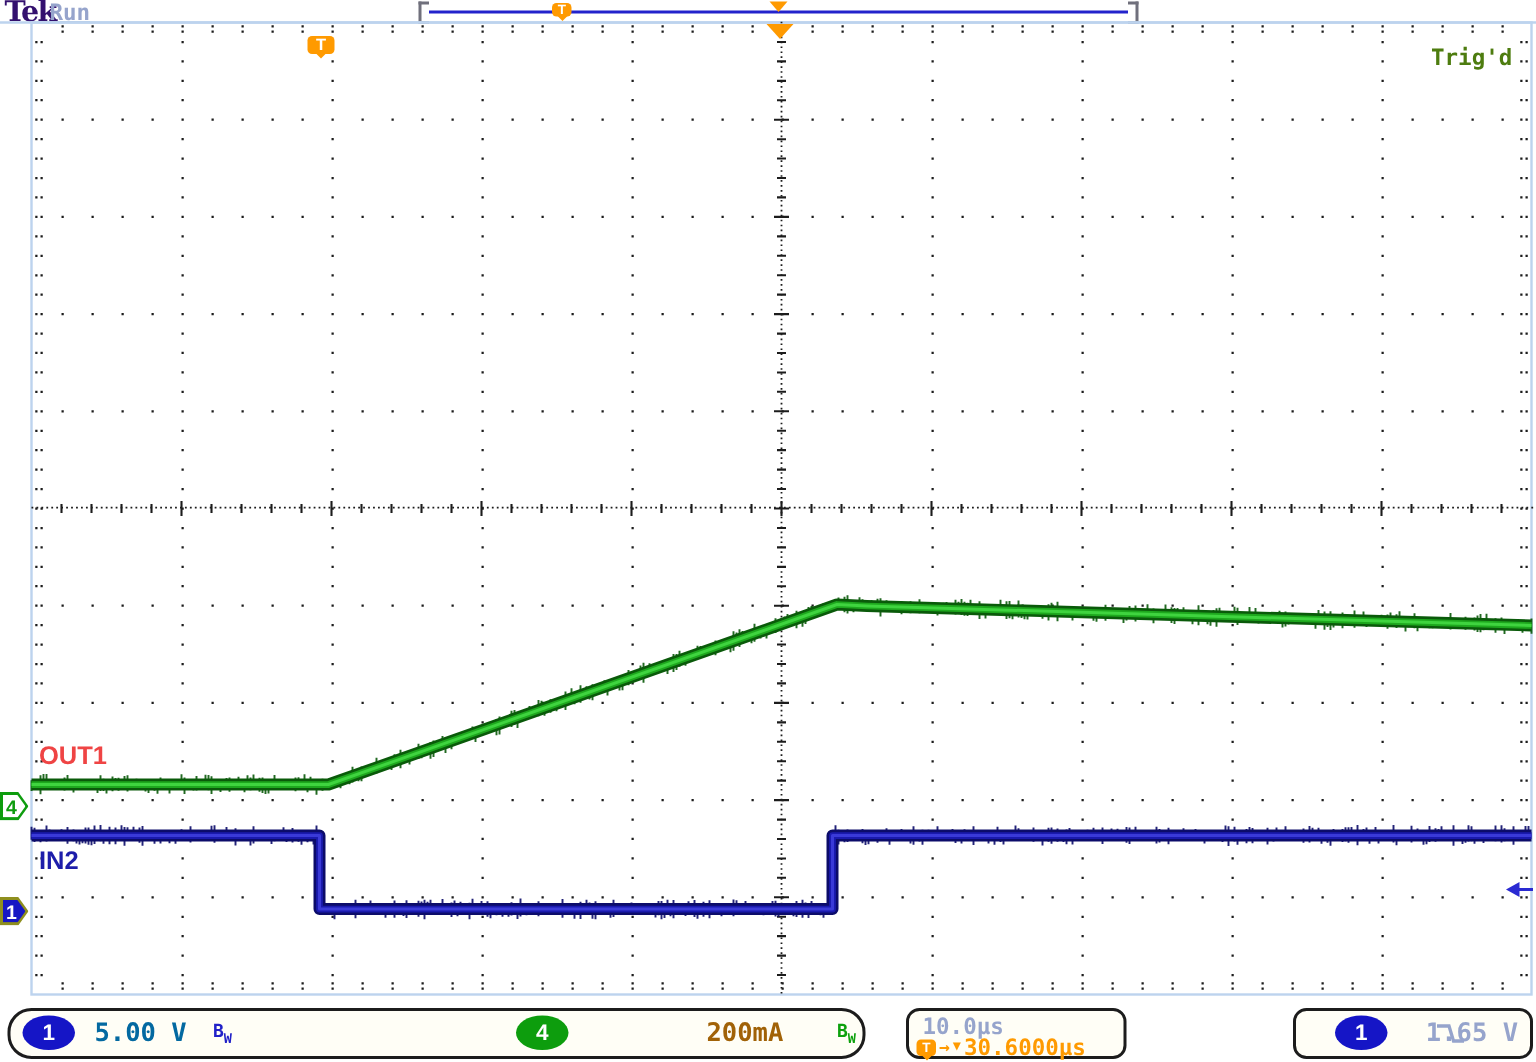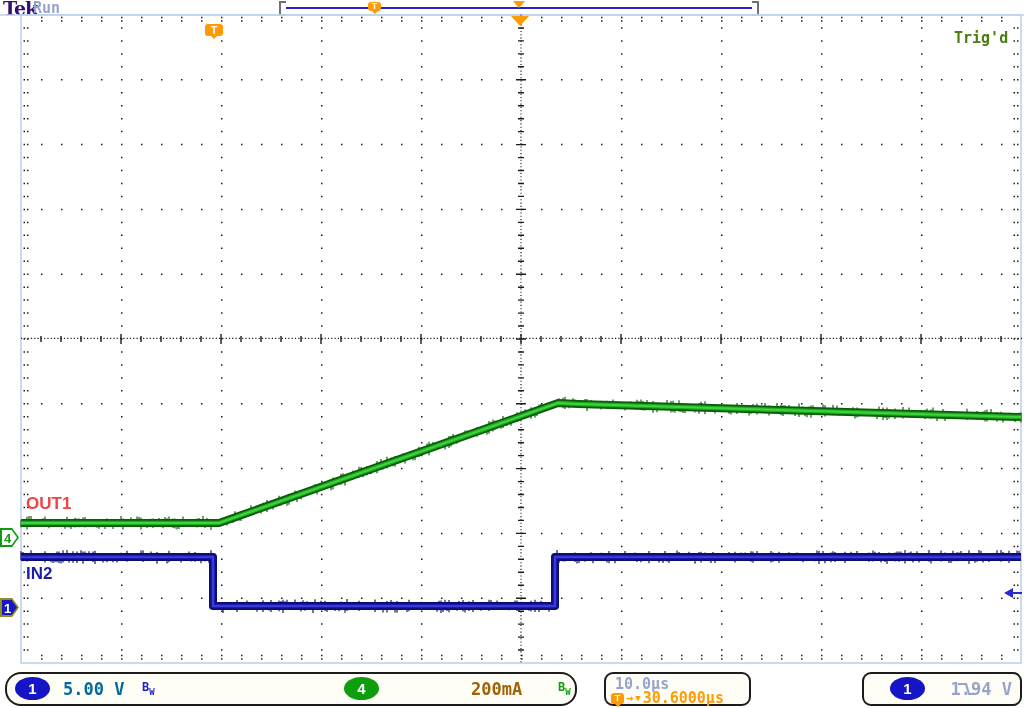--- a/index.html
+++ b/index.html
@@ -165,7 +165,7 @@
     <svg class="slope-icon" width="22" height="18">
       <path d="M2 4 H10 L13 14 H20" stroke="#96a4cc" stroke-width="2.2" fill="none"></path>
     </svg>
-    <span class="b4-level">1.94 V</span>
+    <span class="b4-level">1.65 V</span>
   </div>
 
 </div>

